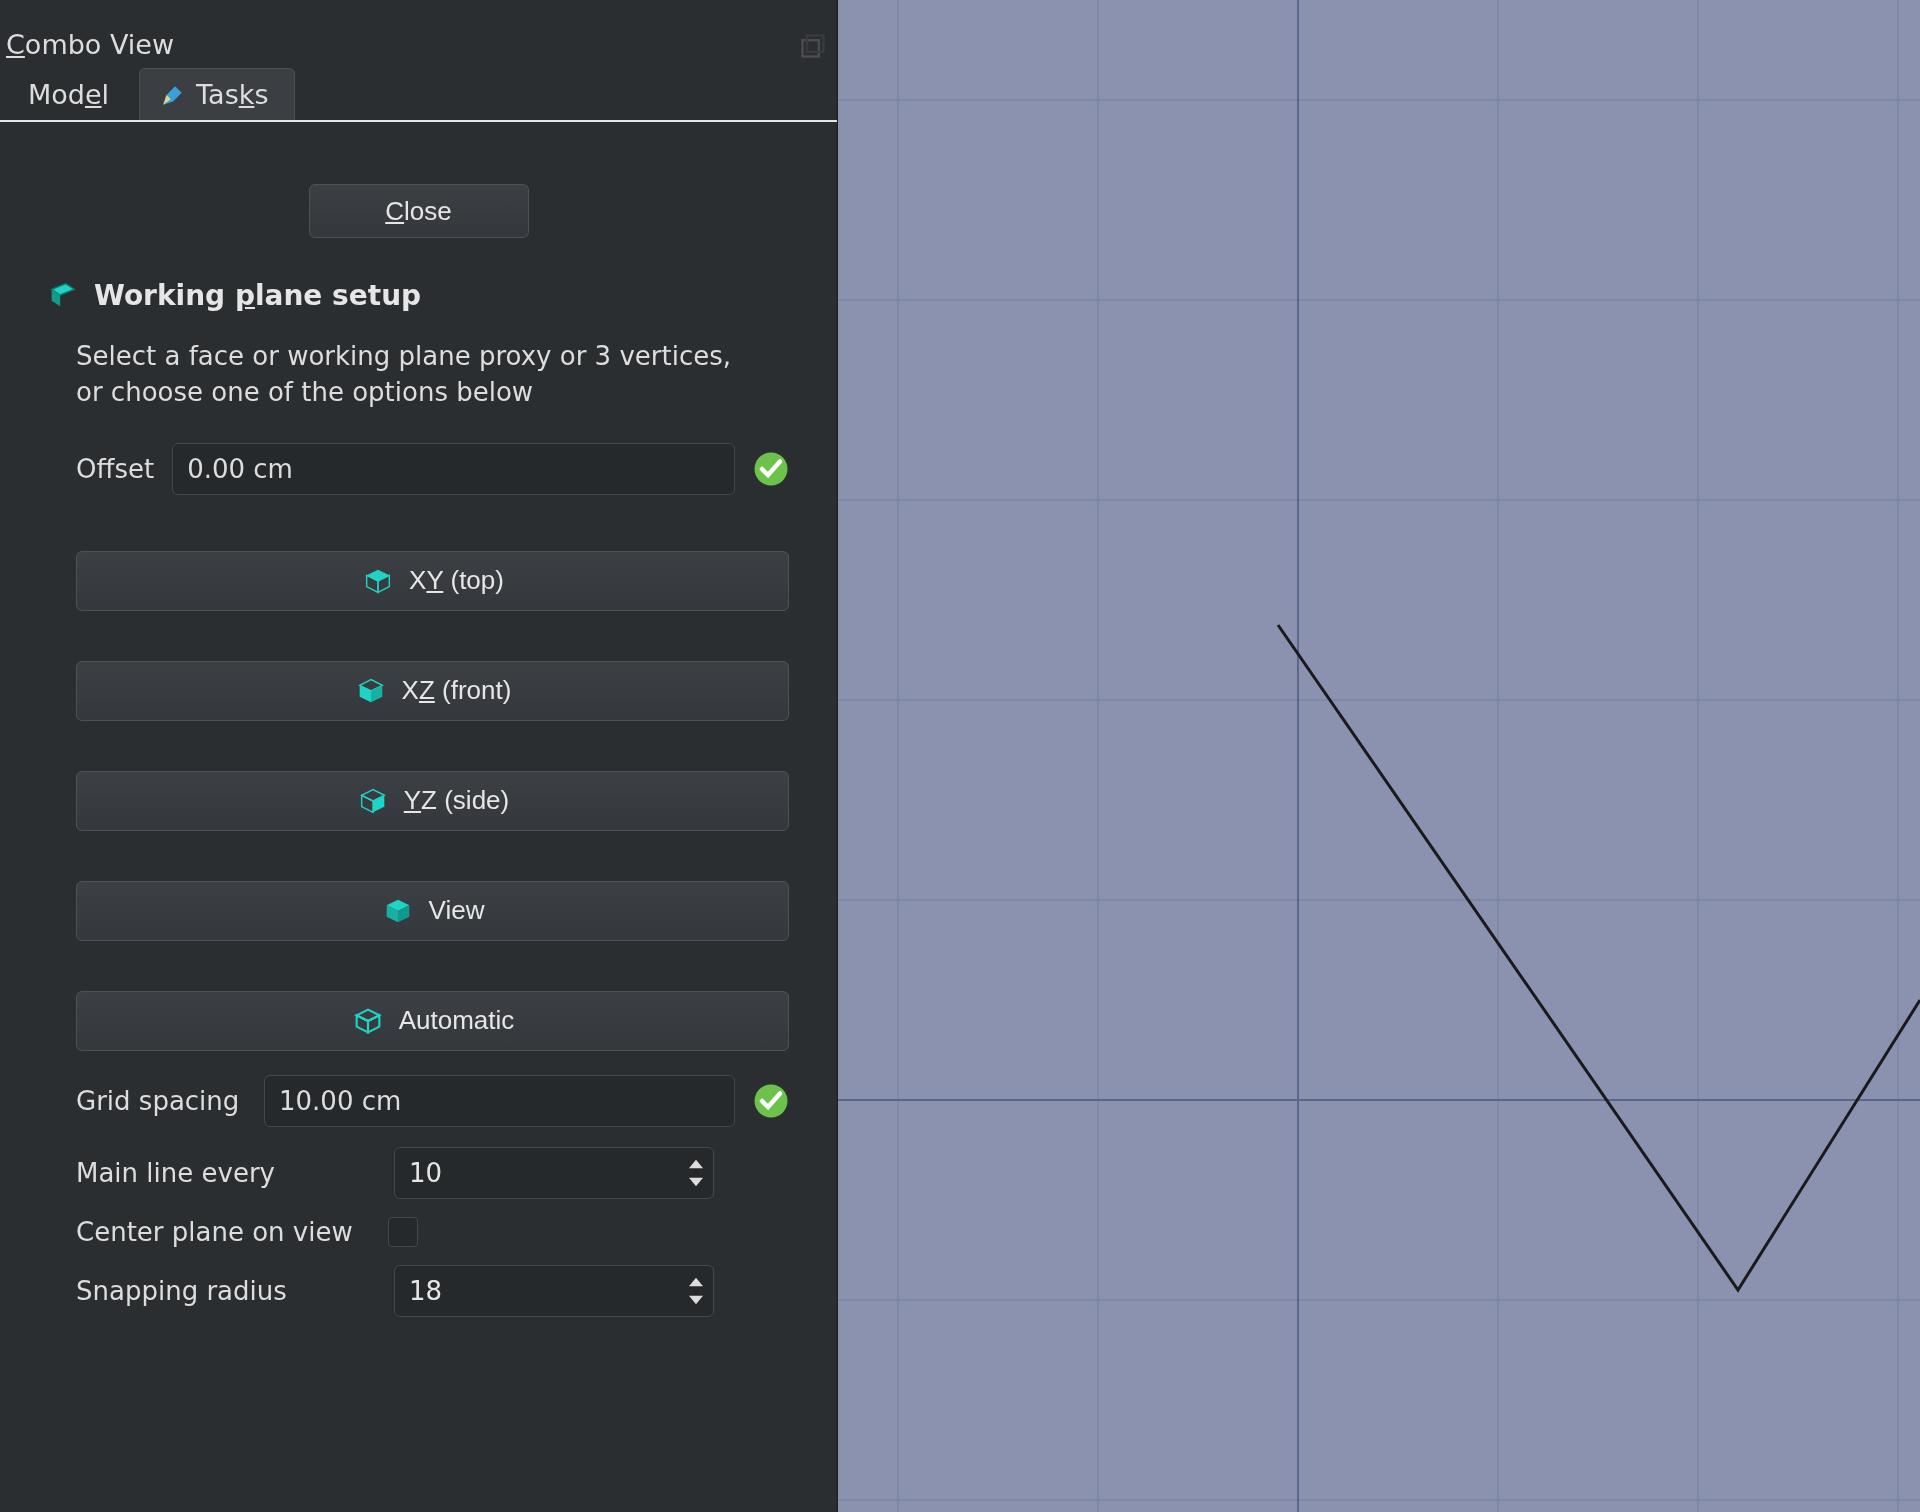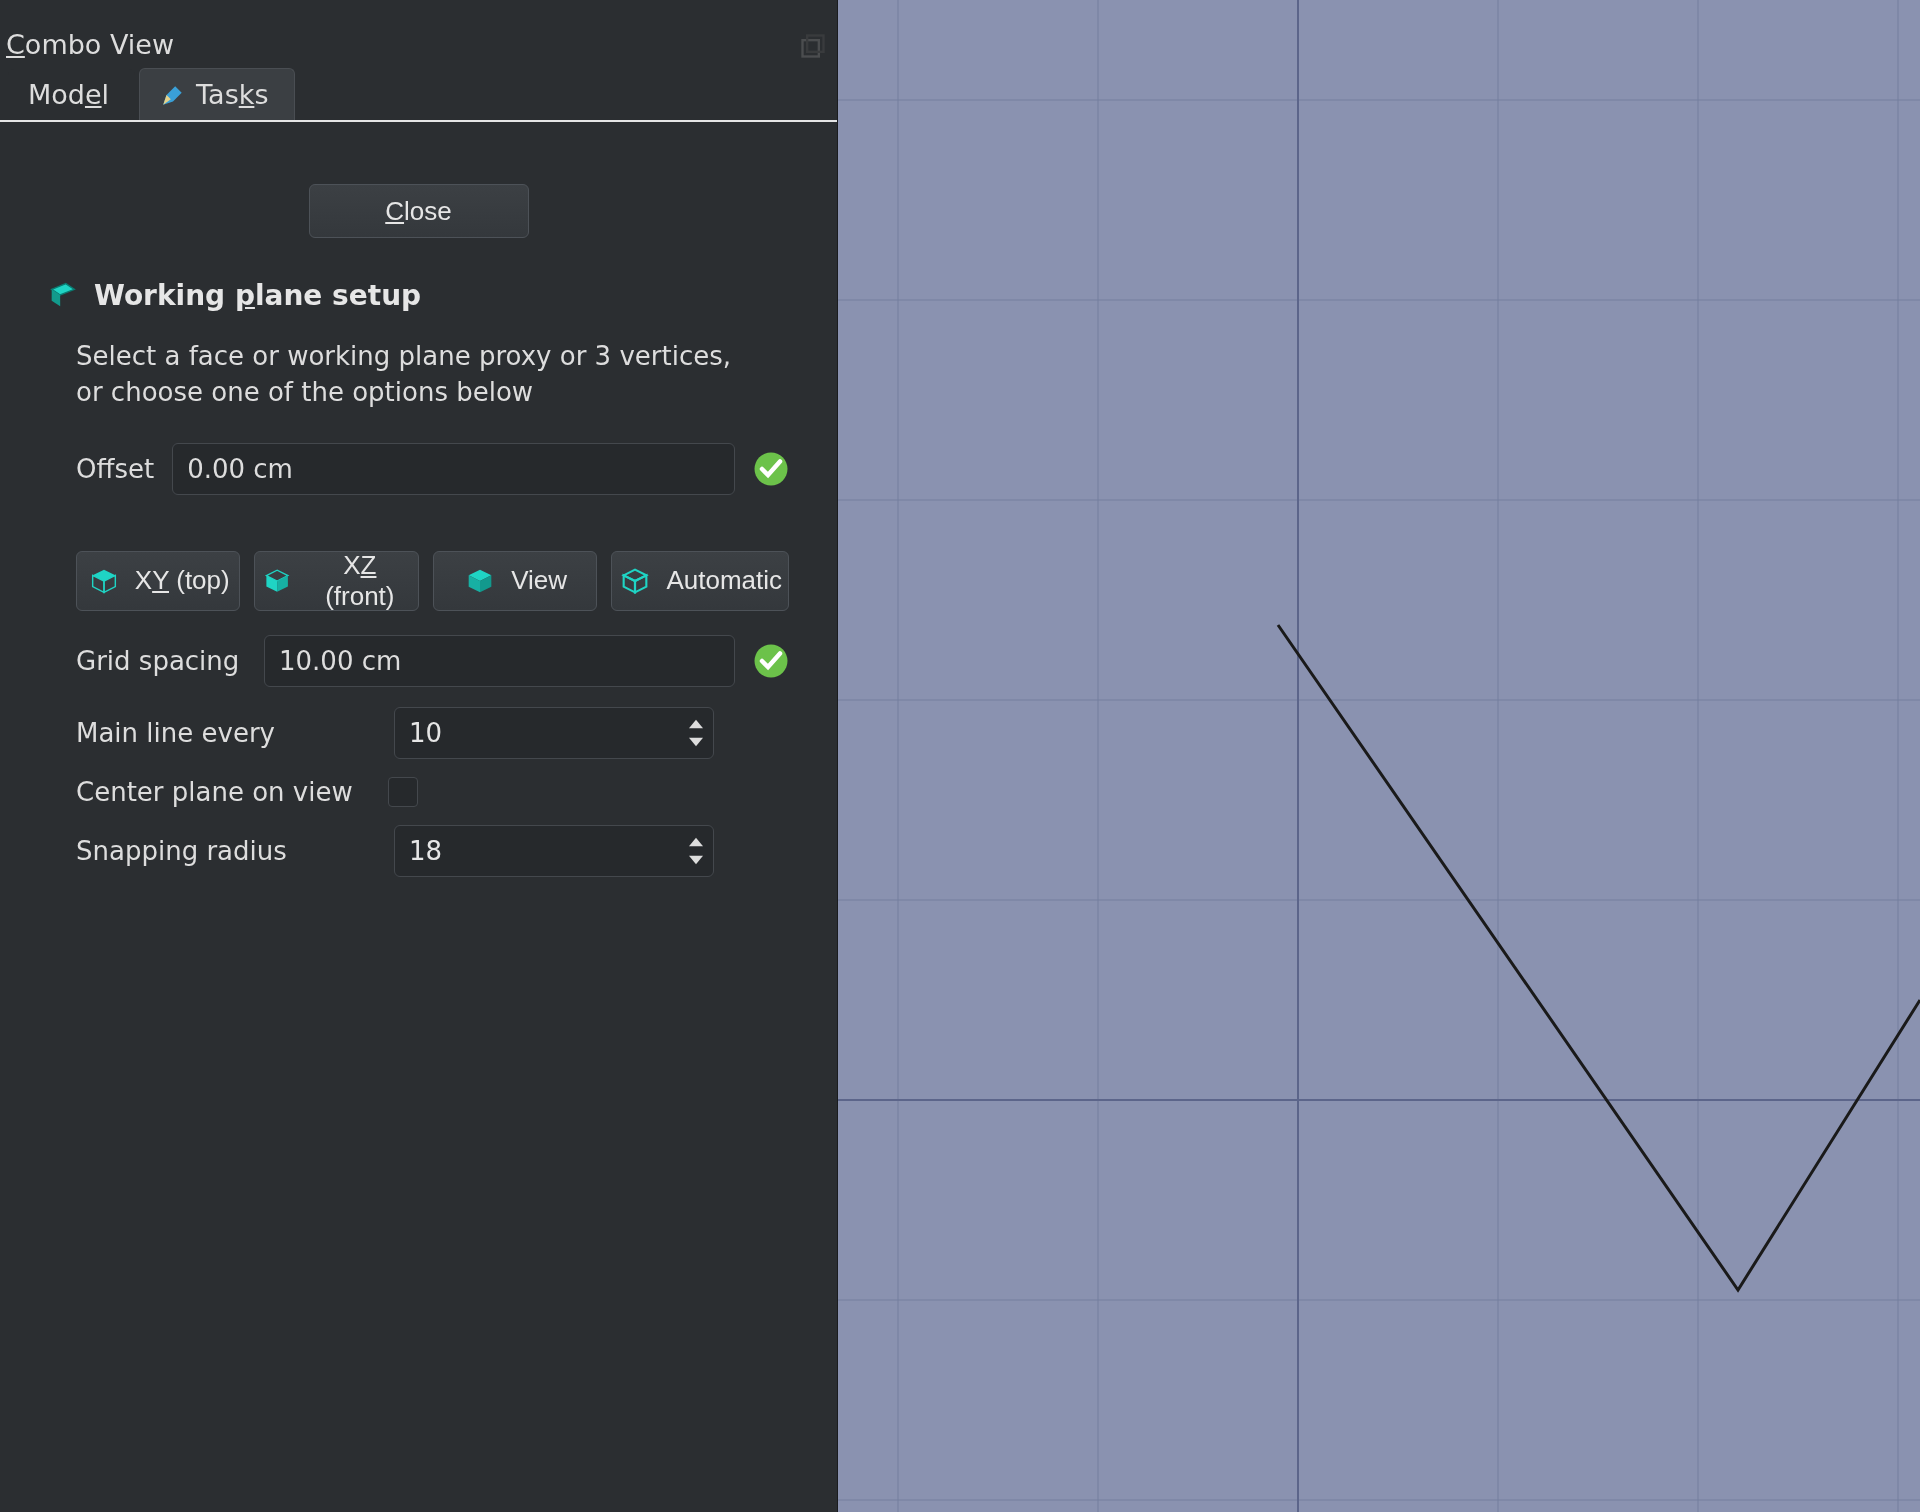--- a/index.html
+++ b/index.html
@@ -154,7 +154,7 @@
   .plane-buttons {
     margin: 8px 38px 24px 66px;
     display:flex;
-    flex-direction:row;
+    flex-direction:column;
     gap: 14px;
   }
   .btn-plane {

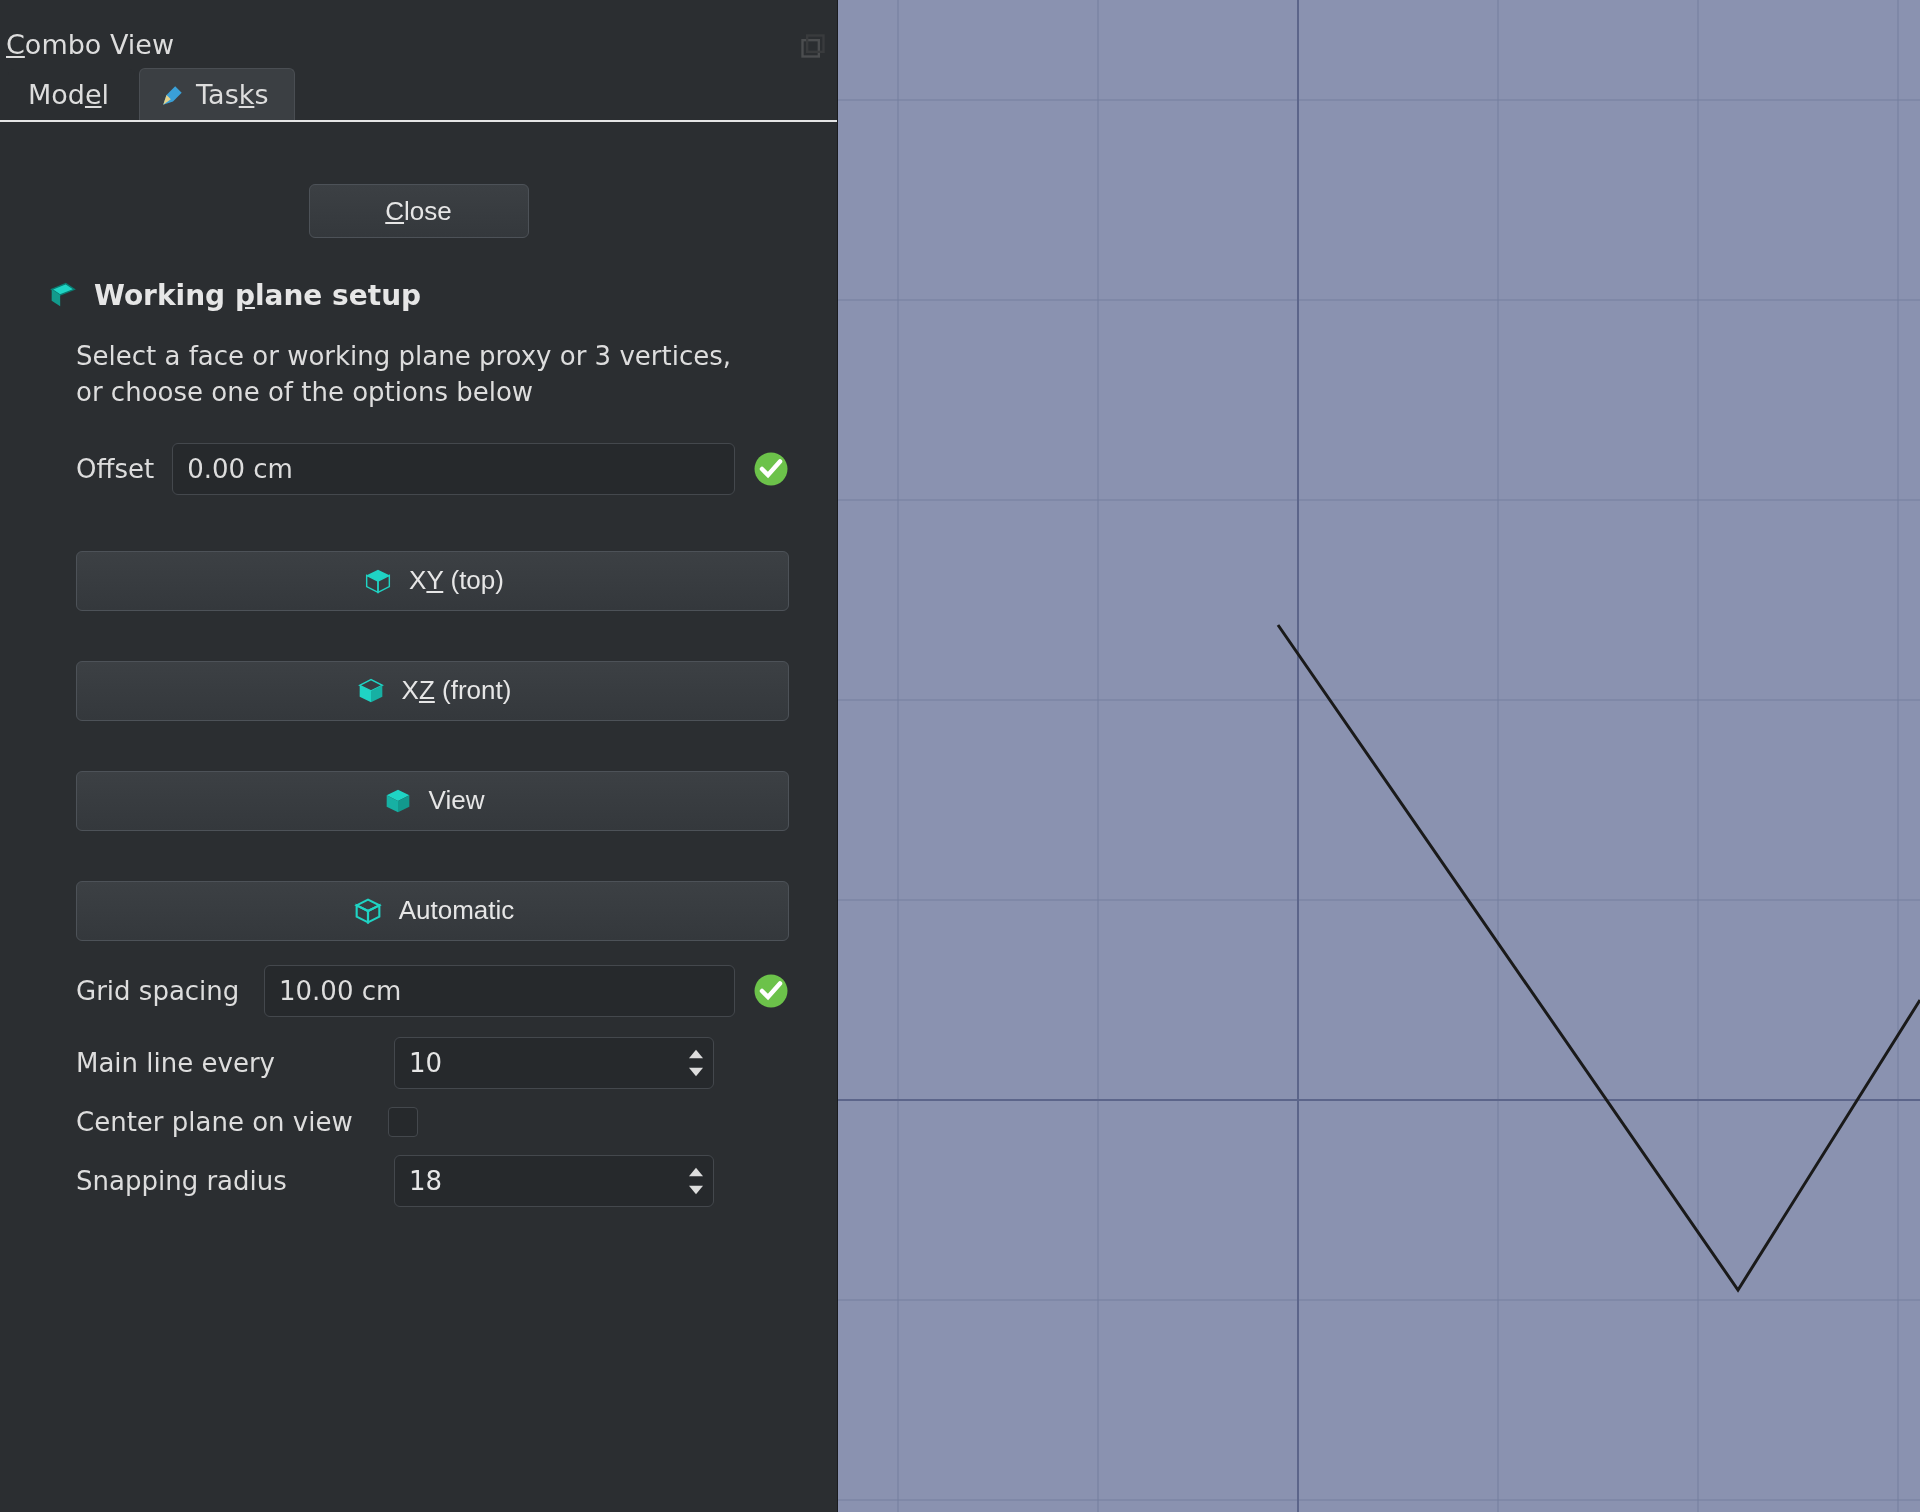--- a/index.html
+++ b/index.html
@@ -310,6 +310,16 @@
               </svg>
           </span>
           <span><span>X</span><span class="ul">Z</span><span> (front)</span></span>
+        </button>
+        <button class="btn btn-plane">
+          <span class="cube">
+            <svg viewBox="0 0 24 24">
+                <polygon points="4,8 12,4 20,8 12,12" fill="none" stroke="#1fd4c4"></polygon>
+                <polygon points="4,8 12,12 12,20 4,16" fill="none" stroke="#1fd4c4"></polygon>
+                <polygon points="20,8 12,12 12,20 20,16" fill="#1fd4c4"></polygon>
+              </svg>
+          </span>
+          <span><span></span><span class="ul">Y</span><span>Z (side)</span></span>
         </button>
         <button class="btn btn-plane">
           <span class="cube">

